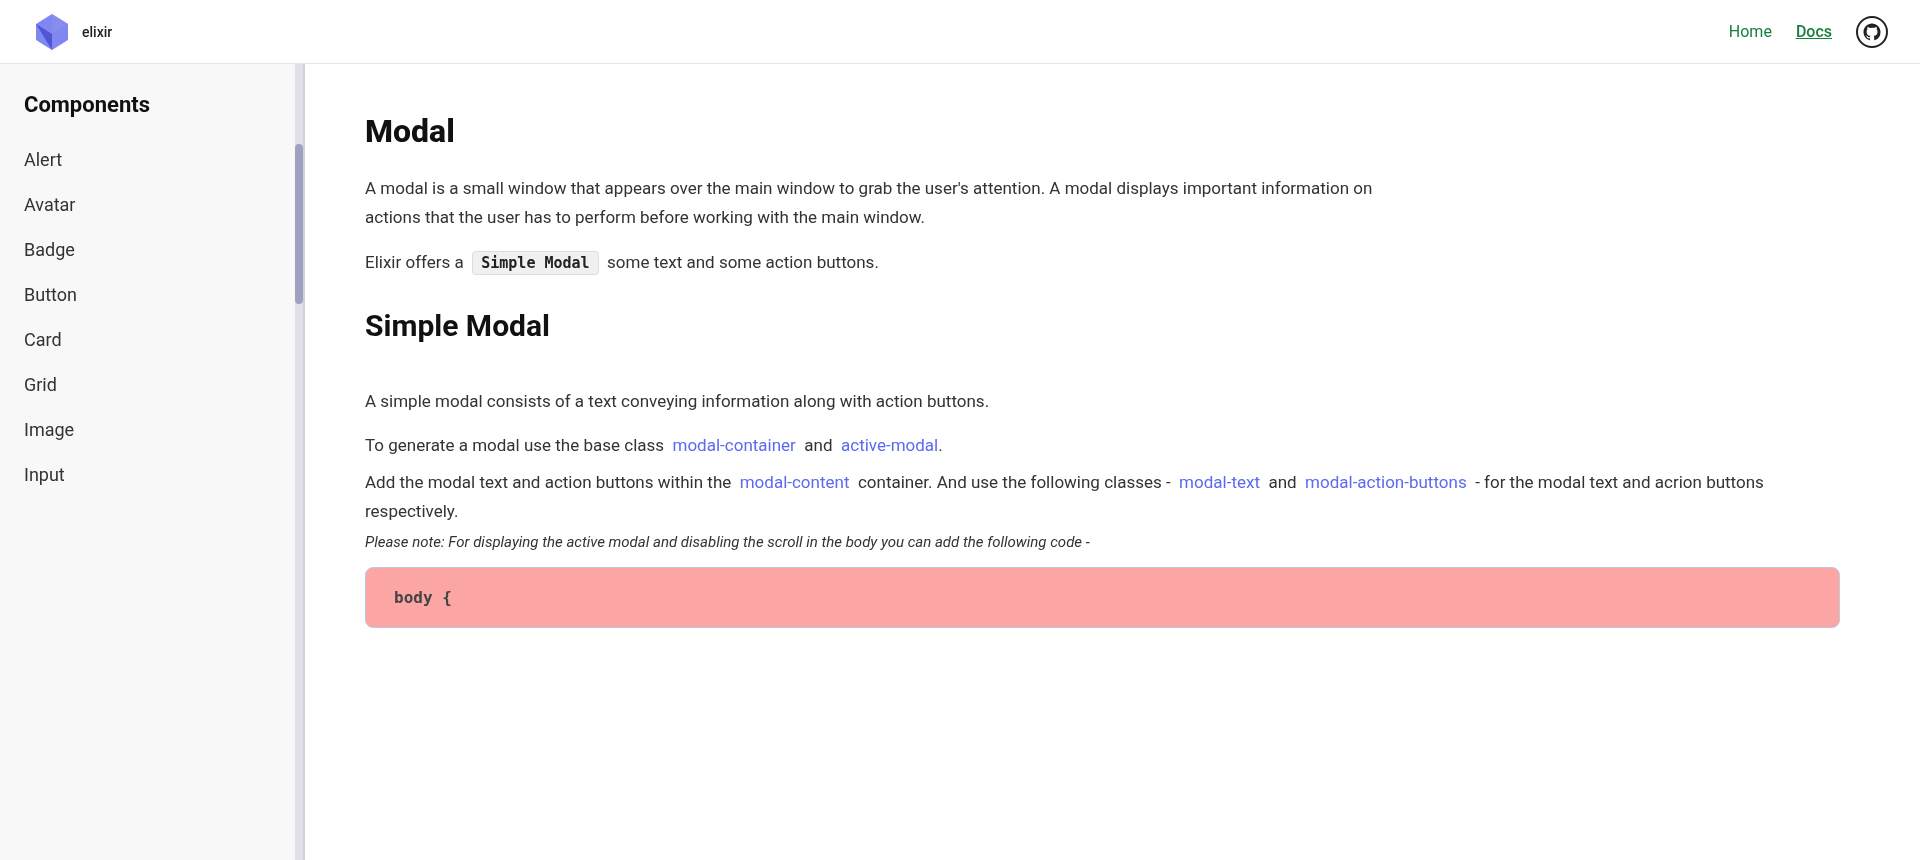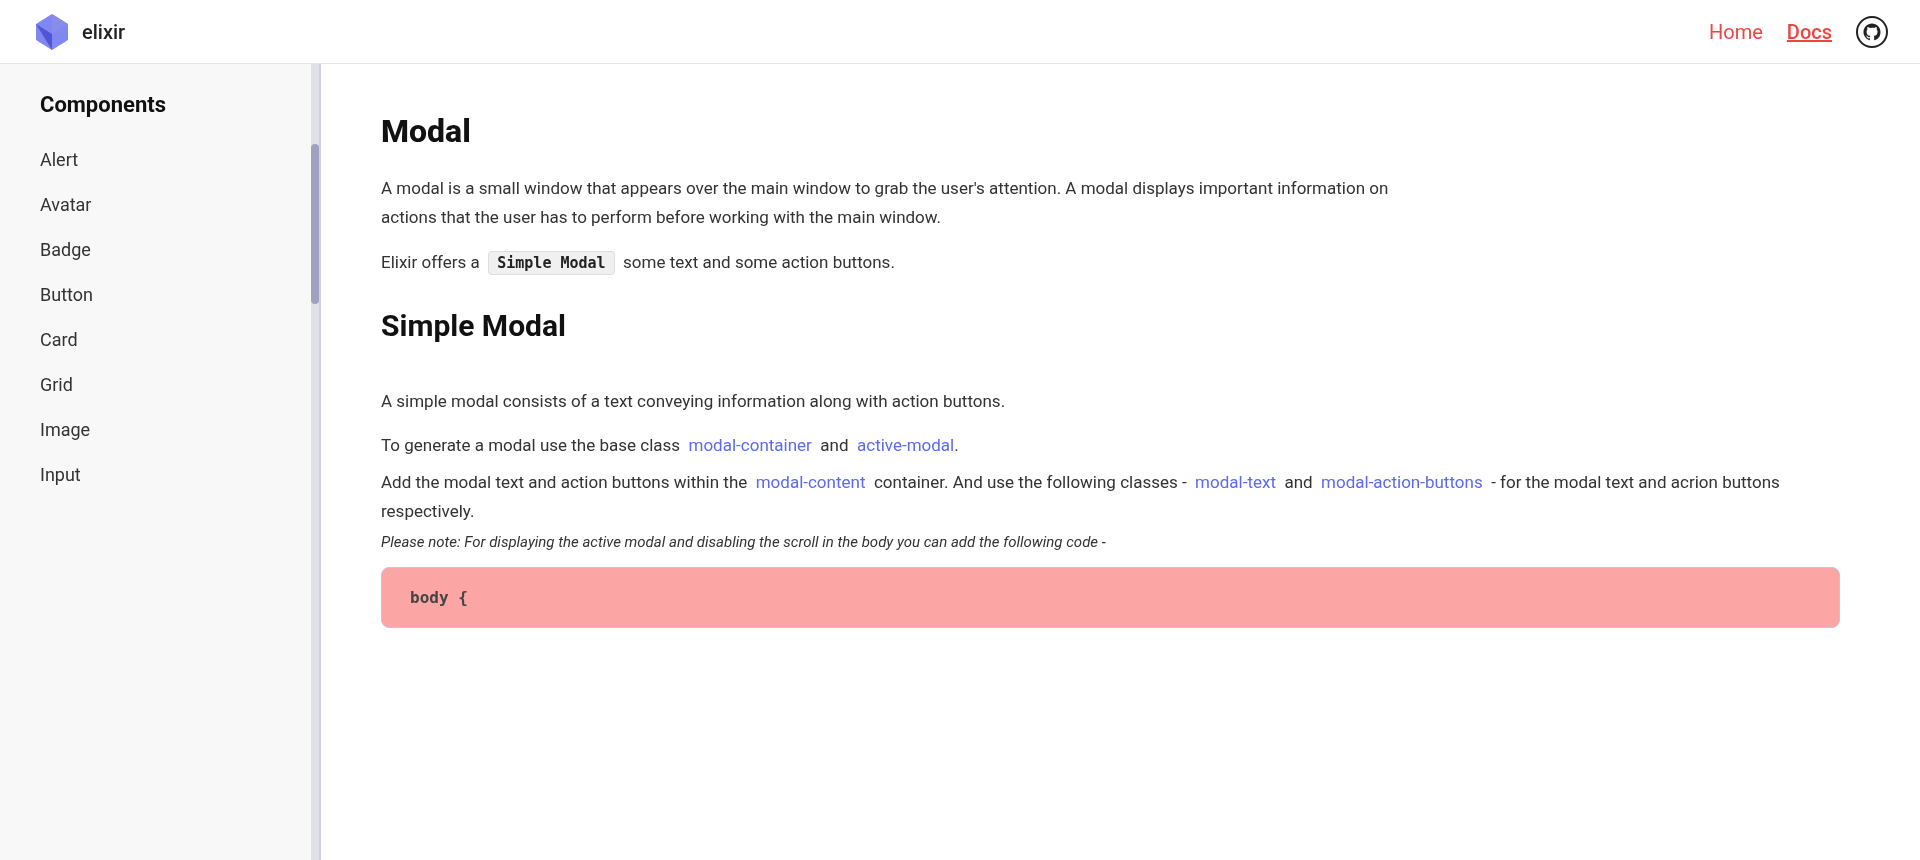--- a/index.html
+++ b/index.html
@@ -44,7 +44,7 @@
     }
 
     .logo-text {
-      font-size: 20px;
+      font-size: 14px;
       font-weight: 500;
       color: #222;
     }

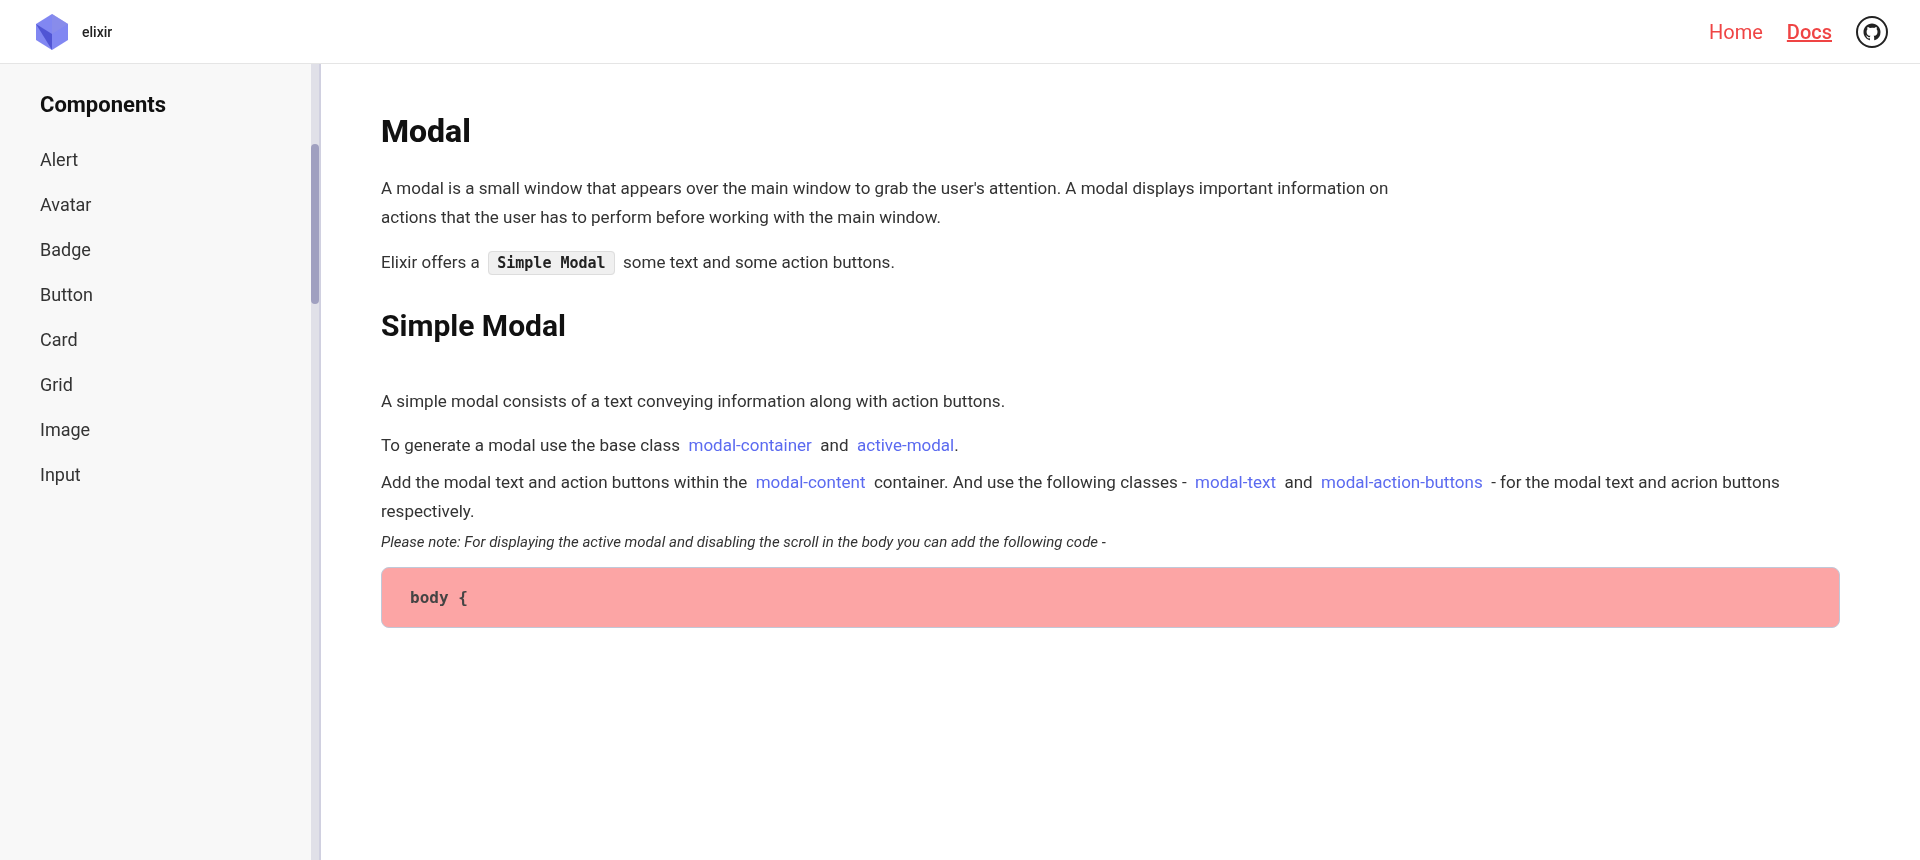--- a/index.html
+++ b/index.html
@@ -56,8 +56,8 @@
     }
 
     .nav-link {
-      font-size: 20px;
-      color: #ef4444;
+      font-size: 16px;
+      color: #15803d;
       text-decoration: none;
       cursor: pointer;
     }

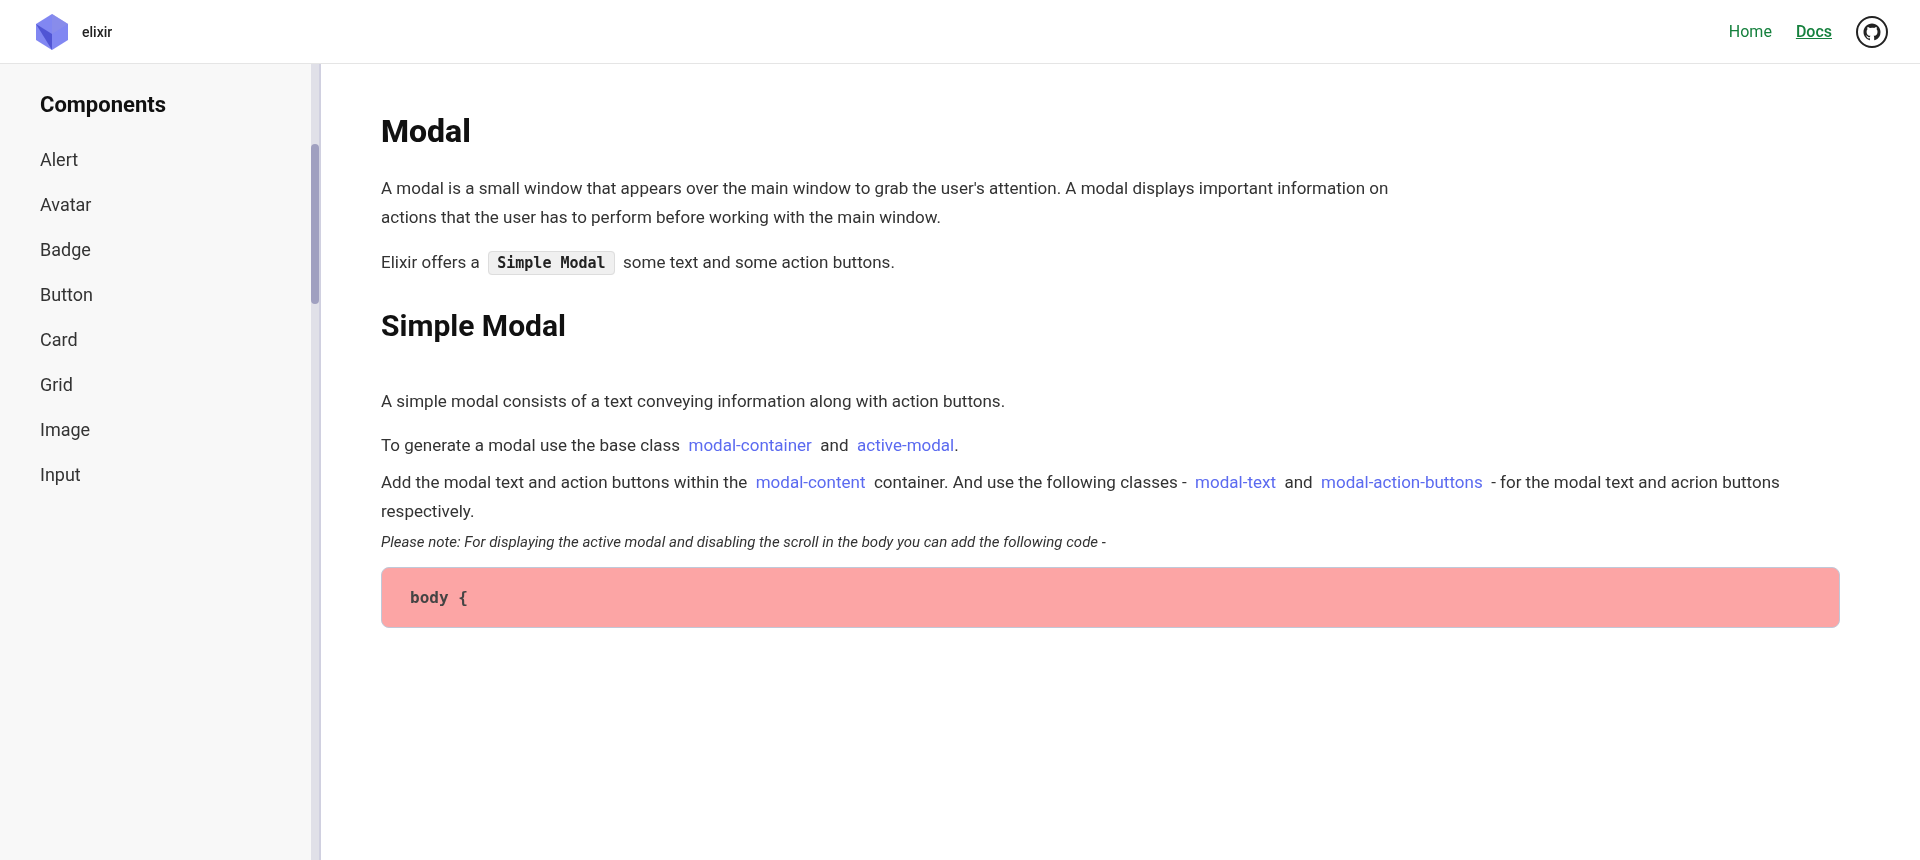--- a/index.html
+++ b/index.html
@@ -78,7 +78,6 @@
       display: flex;
       margin-top: 64px;
       height: calc(860px - 64px);
-      padding-left: 16px;
     }
 
     

